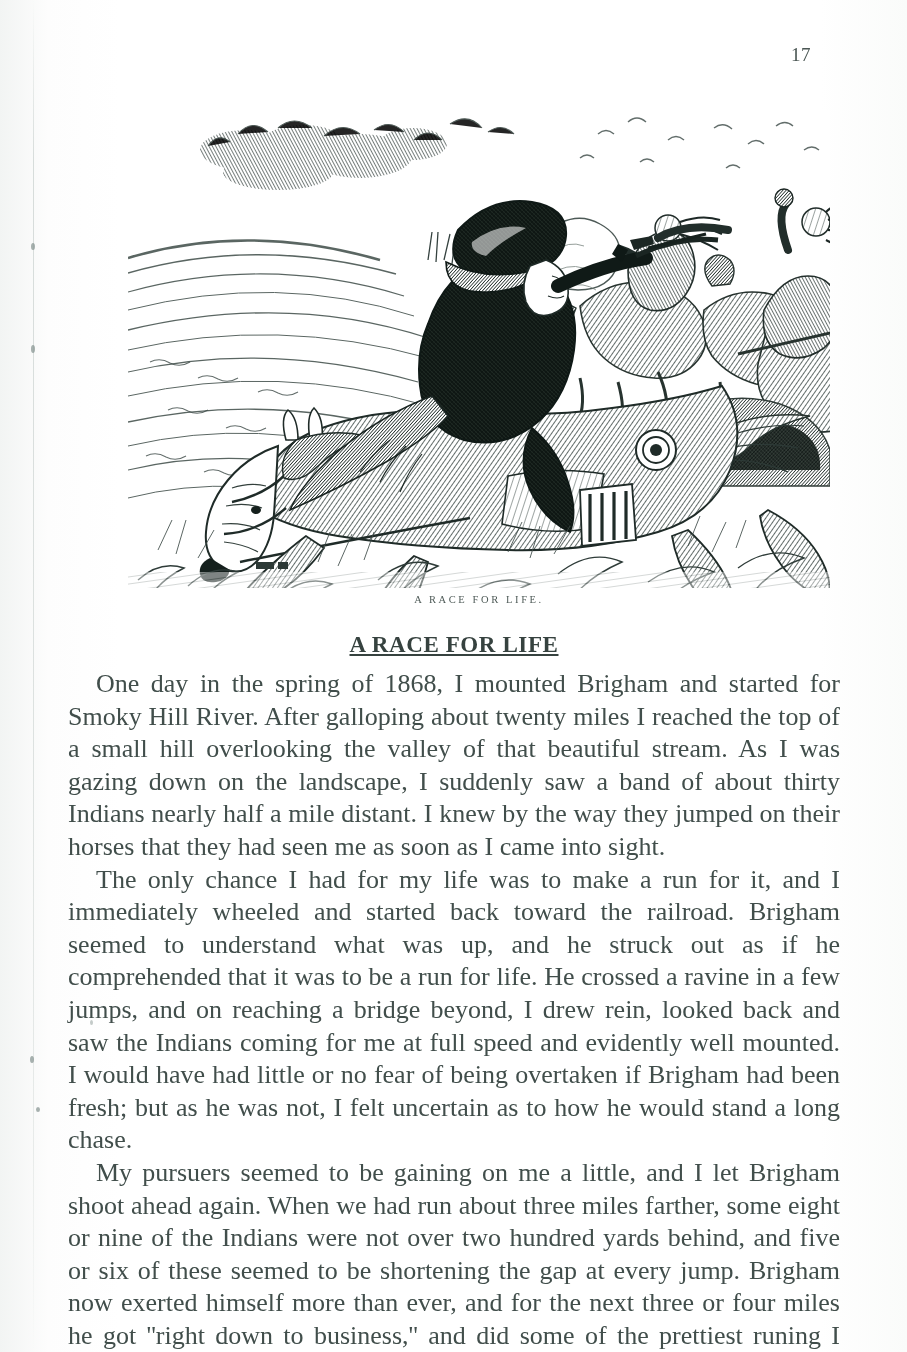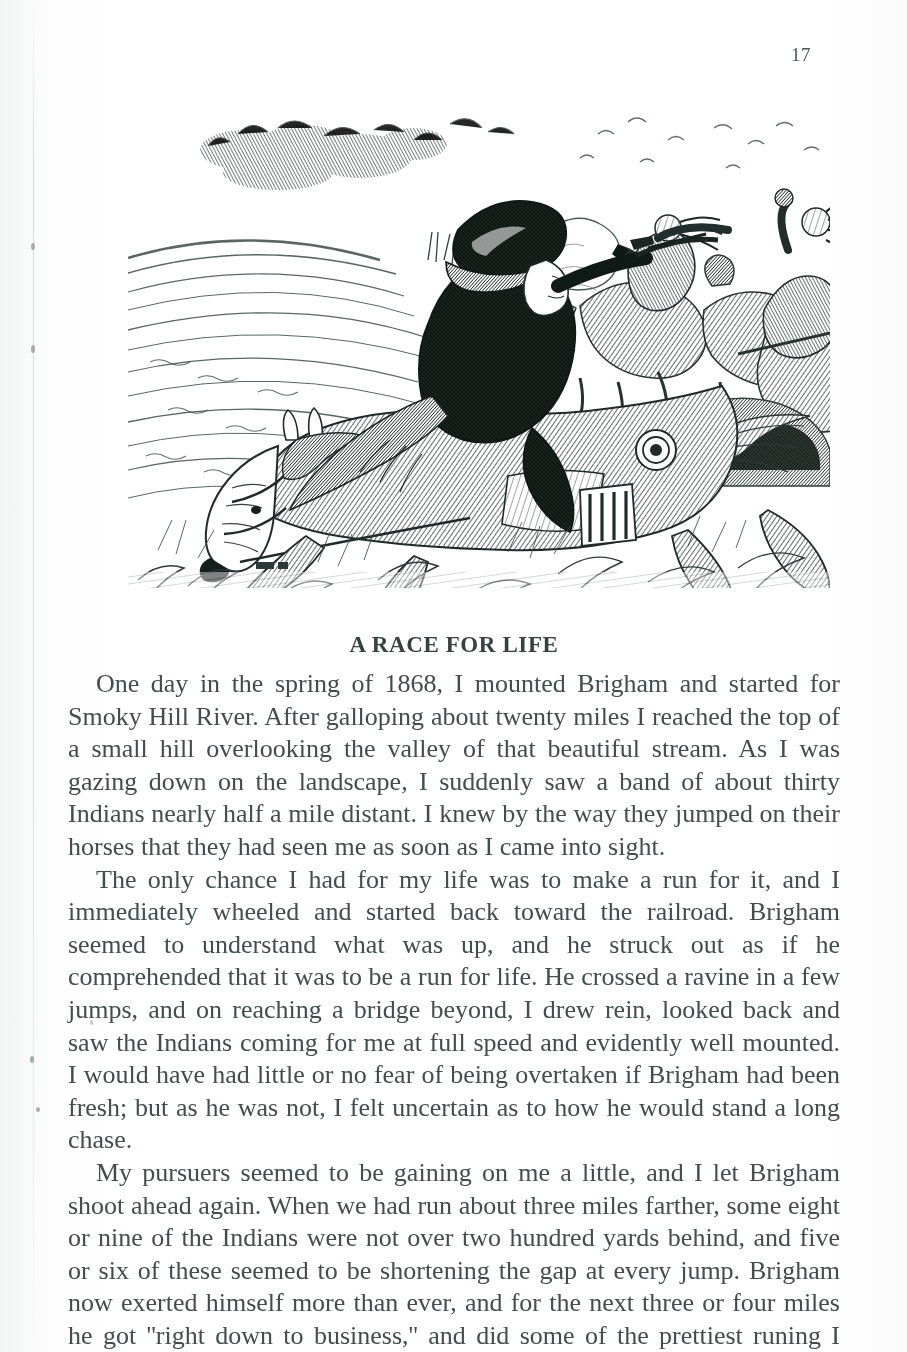--- a/index.html
+++ b/index.html
@@ -439,6 +439,7 @@
     </svg>
   </div>
 
+  <div class="figure-caption">A RACE FOR LIFE.</div>
 
   <div class="article-title">A RACE FOR LIFE</div>
 

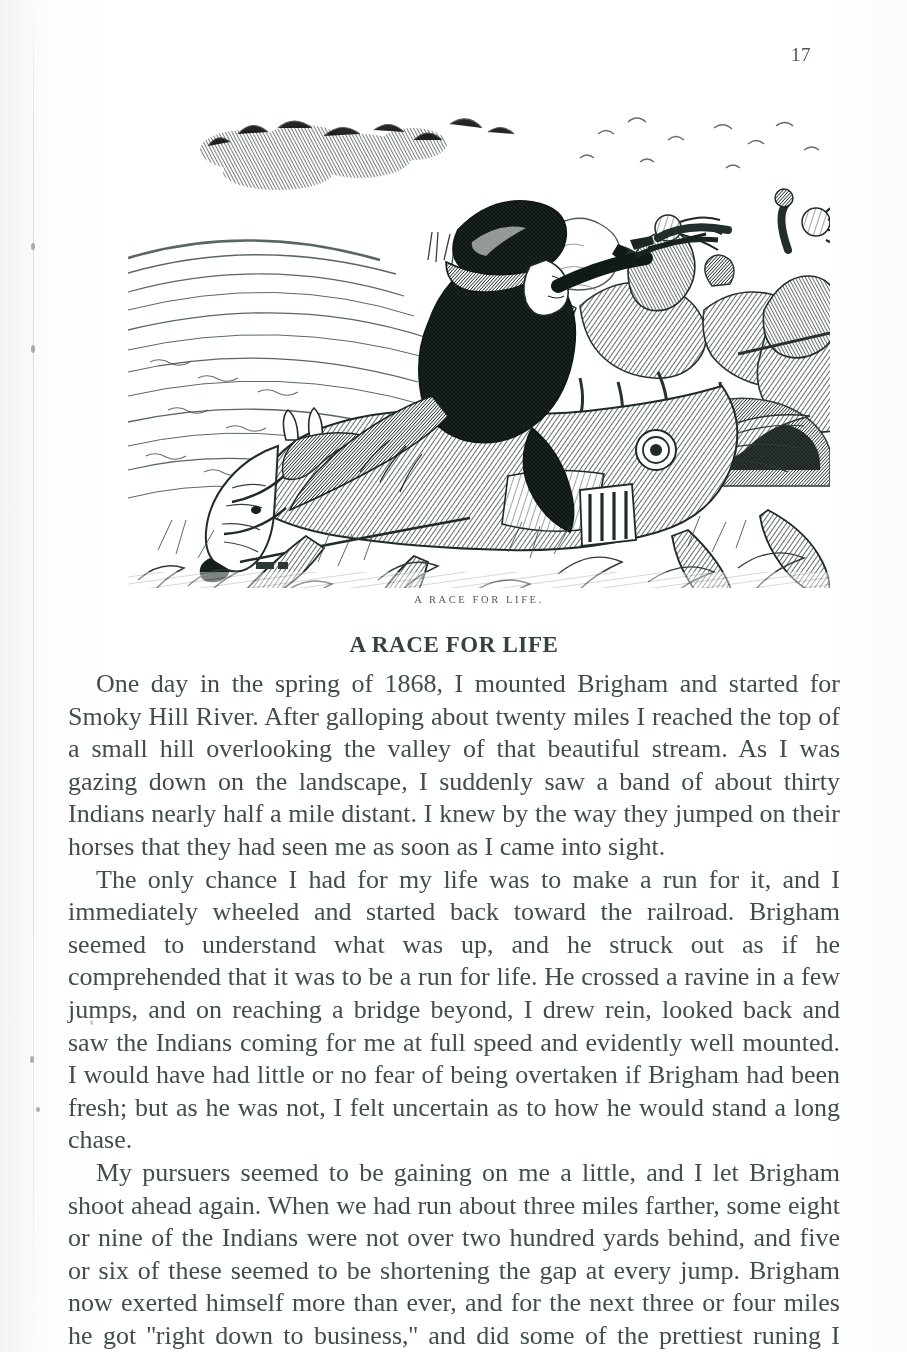--- a/index.html
+++ b/index.html
@@ -100,6 +100,7 @@
     font-weight: bold;
     letter-spacing: .6px;
     color: #36423f;
+    text-decoration: underline;
   }
 
   .body-text {

